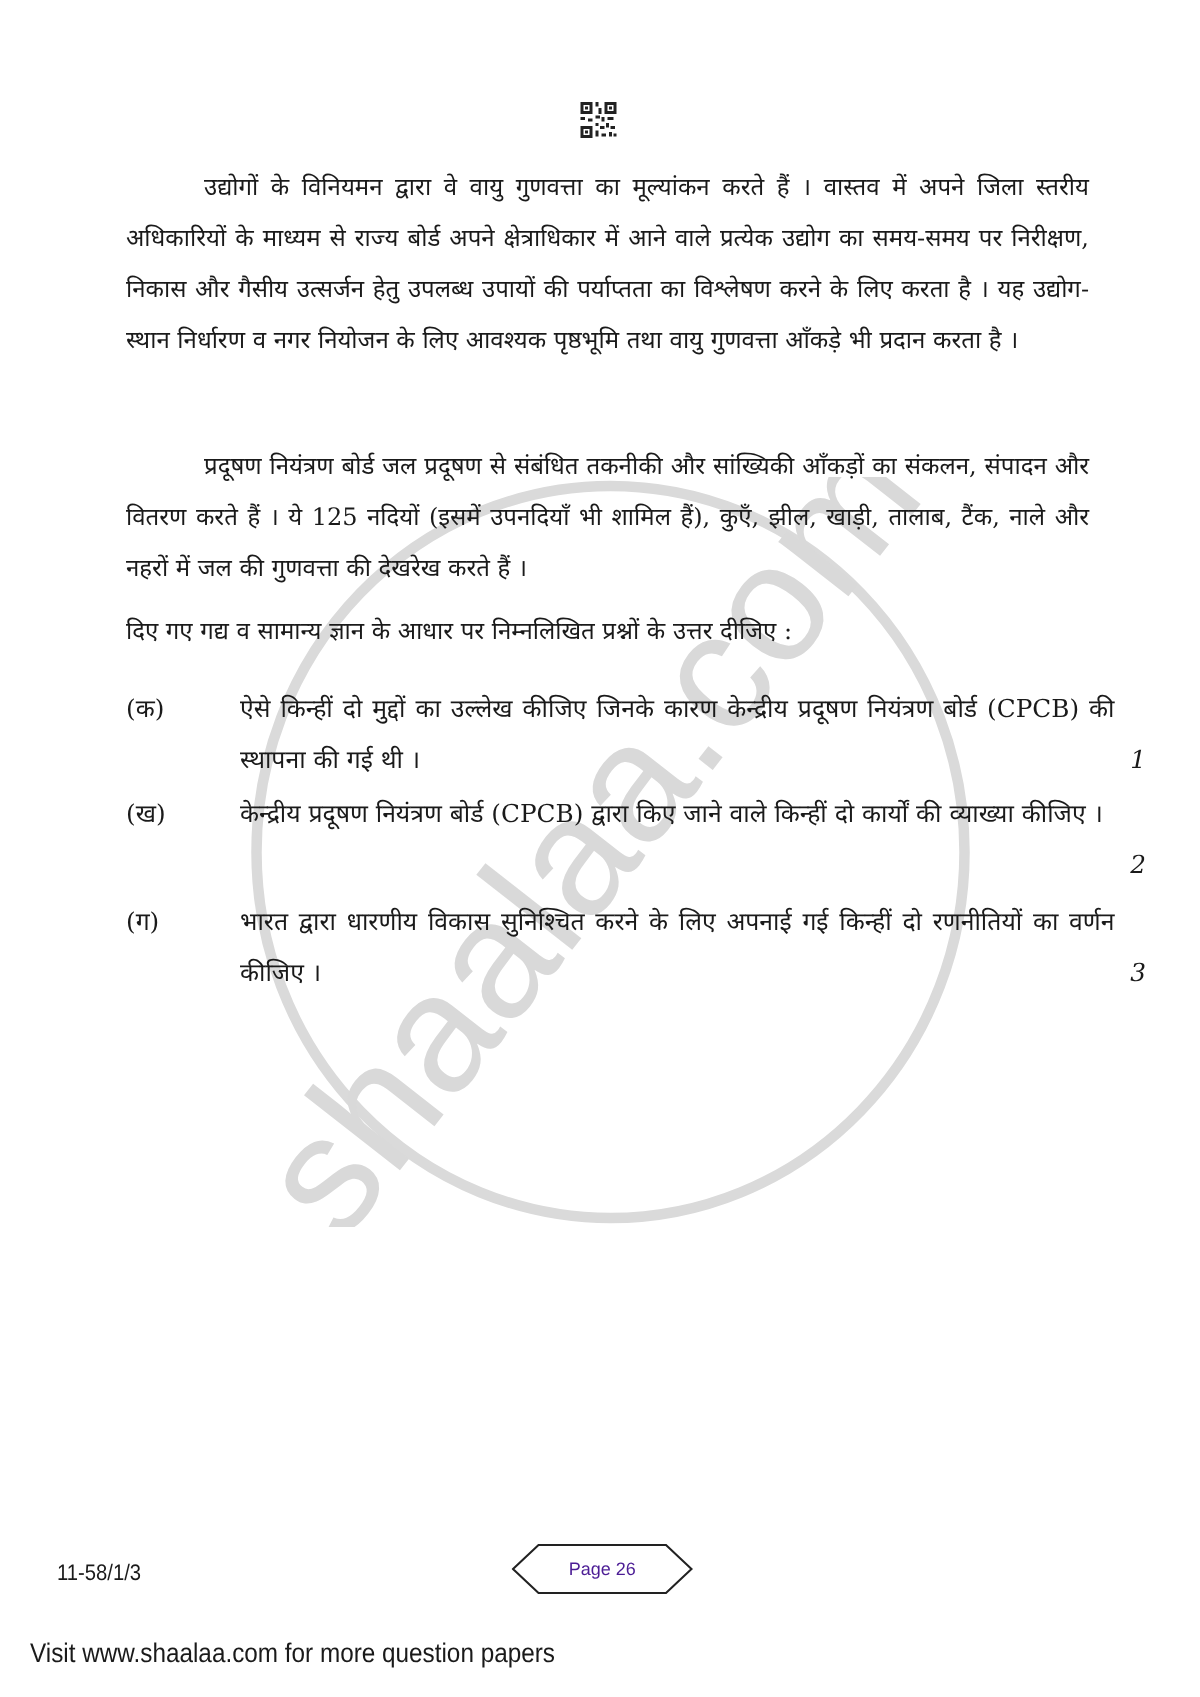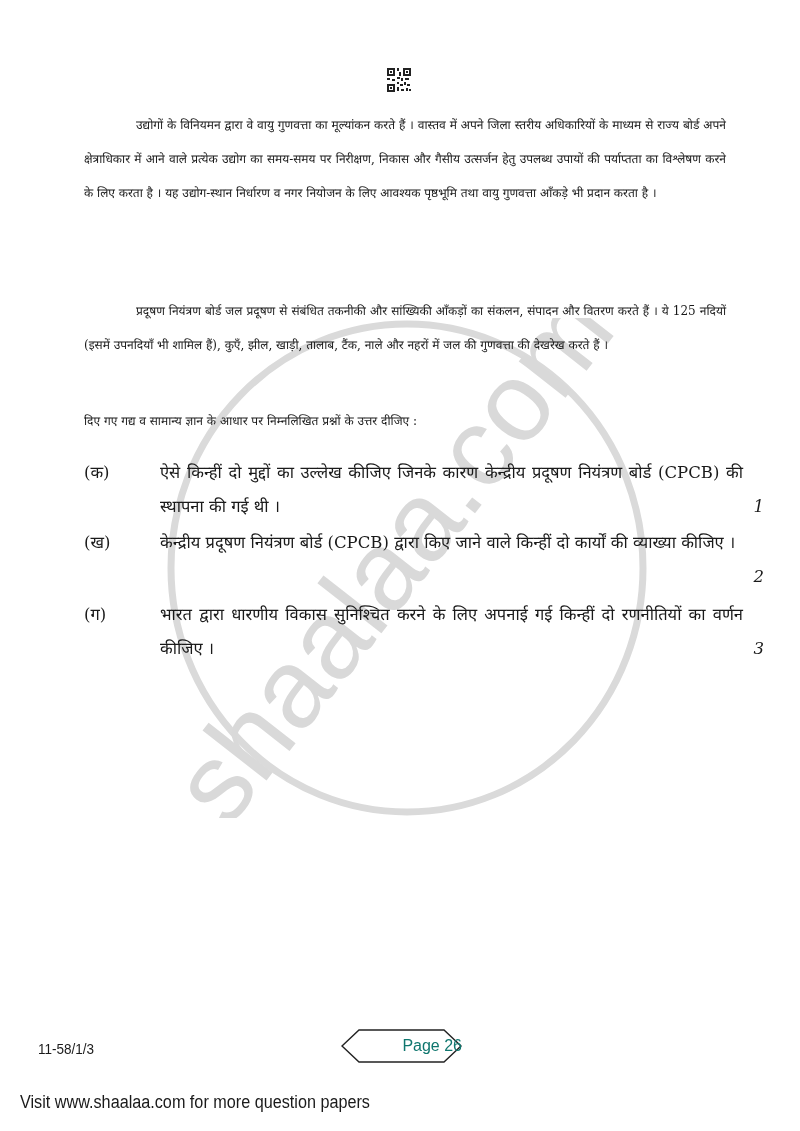--- a/index.html
+++ b/index.html
@@ -26,7 +26,7 @@
       position: absolute;
       left: 84px;
       width: 642px;
-      font-size: 12px;
+      font-size: 16px;
       line-height: 34px;
       text-align: justify;
       text-align-last: left;

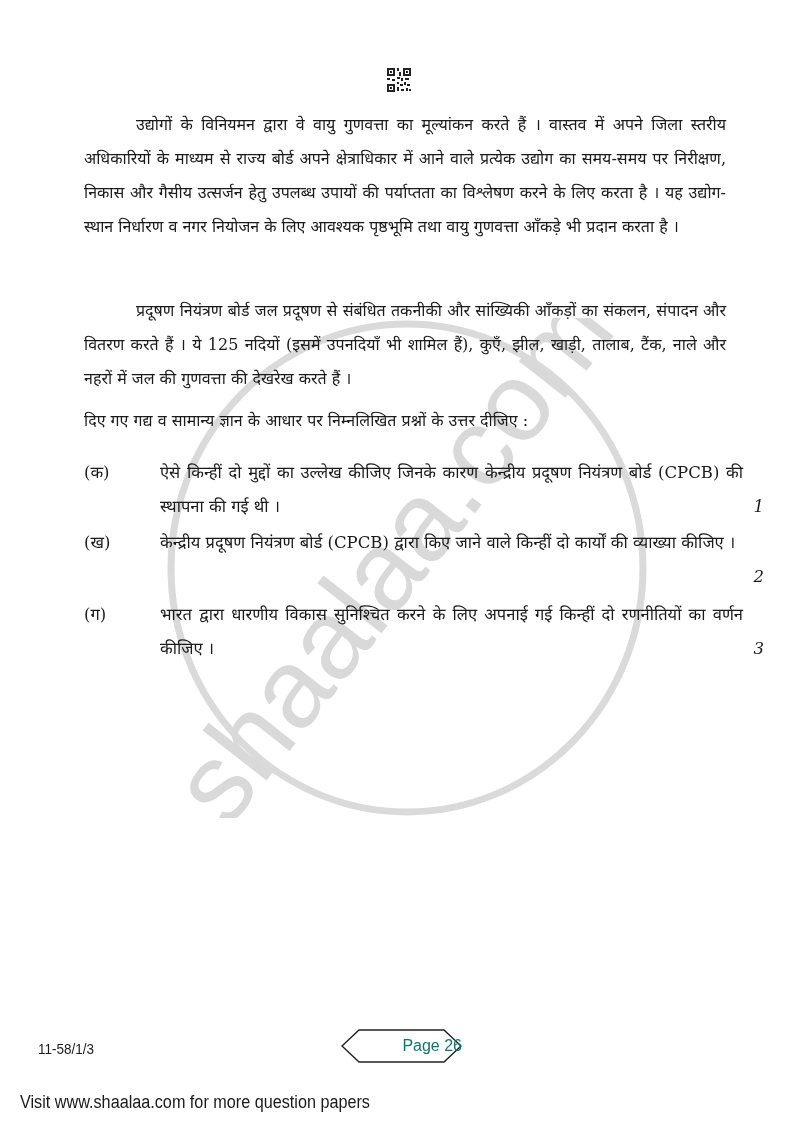--- a/index.html
+++ b/index.html
@@ -103,10 +103,10 @@
       width: 121px;
       height: 34px;
       line-height: 34px;
-      text-align: right;
+      text-align: center;
       font-family: "Liberation Sans", "DejaVu Sans", sans-serif;
-      font-size: 16px;
-      color: #0f766e;
+      font-size: 12px;
+      color: #4c1d95;
     }
     .visit {
       position: absolute;

